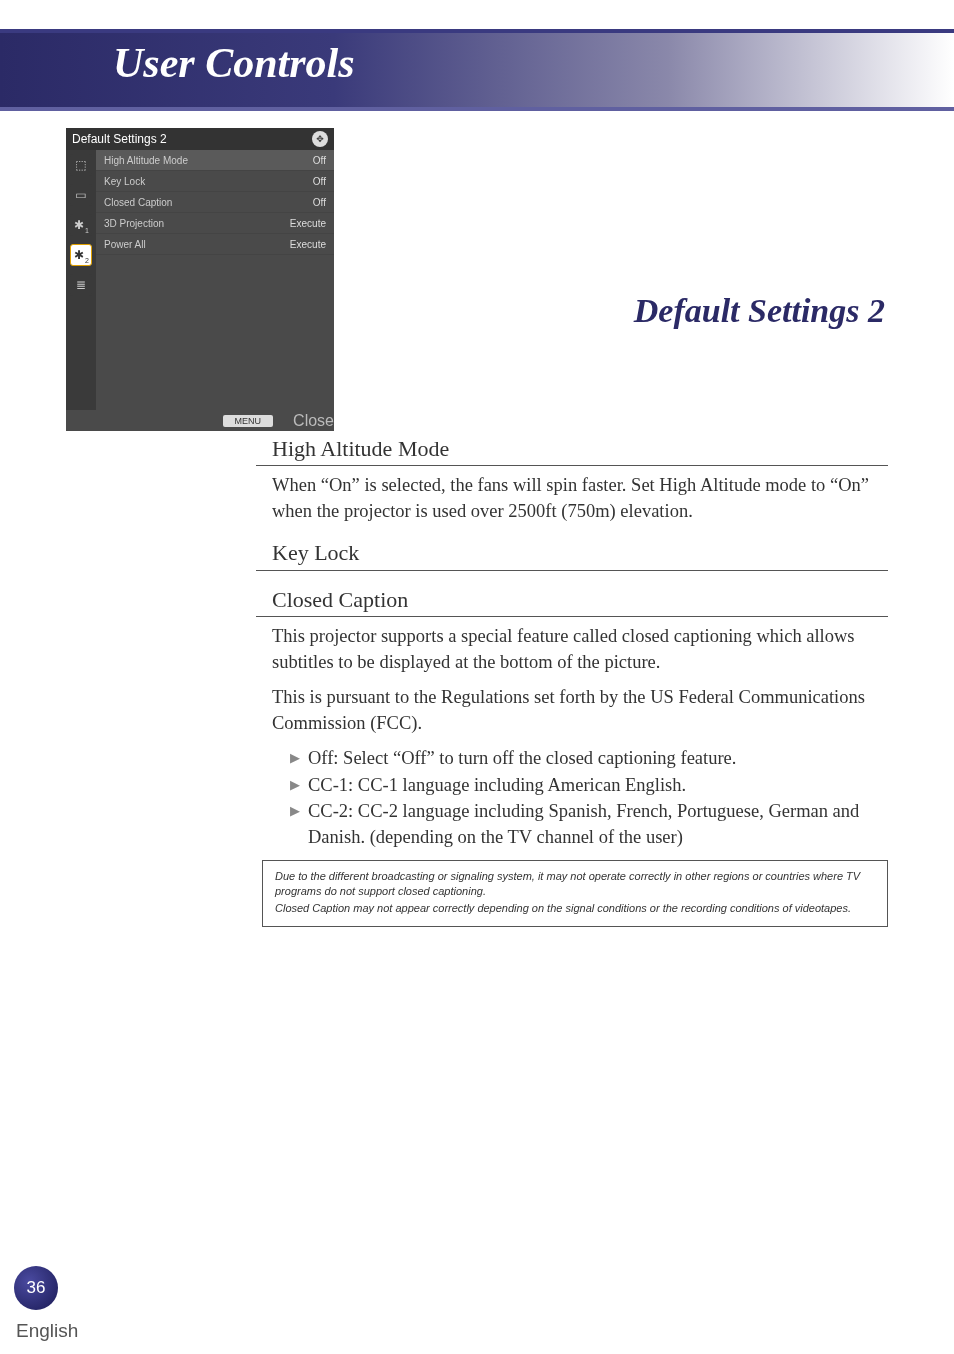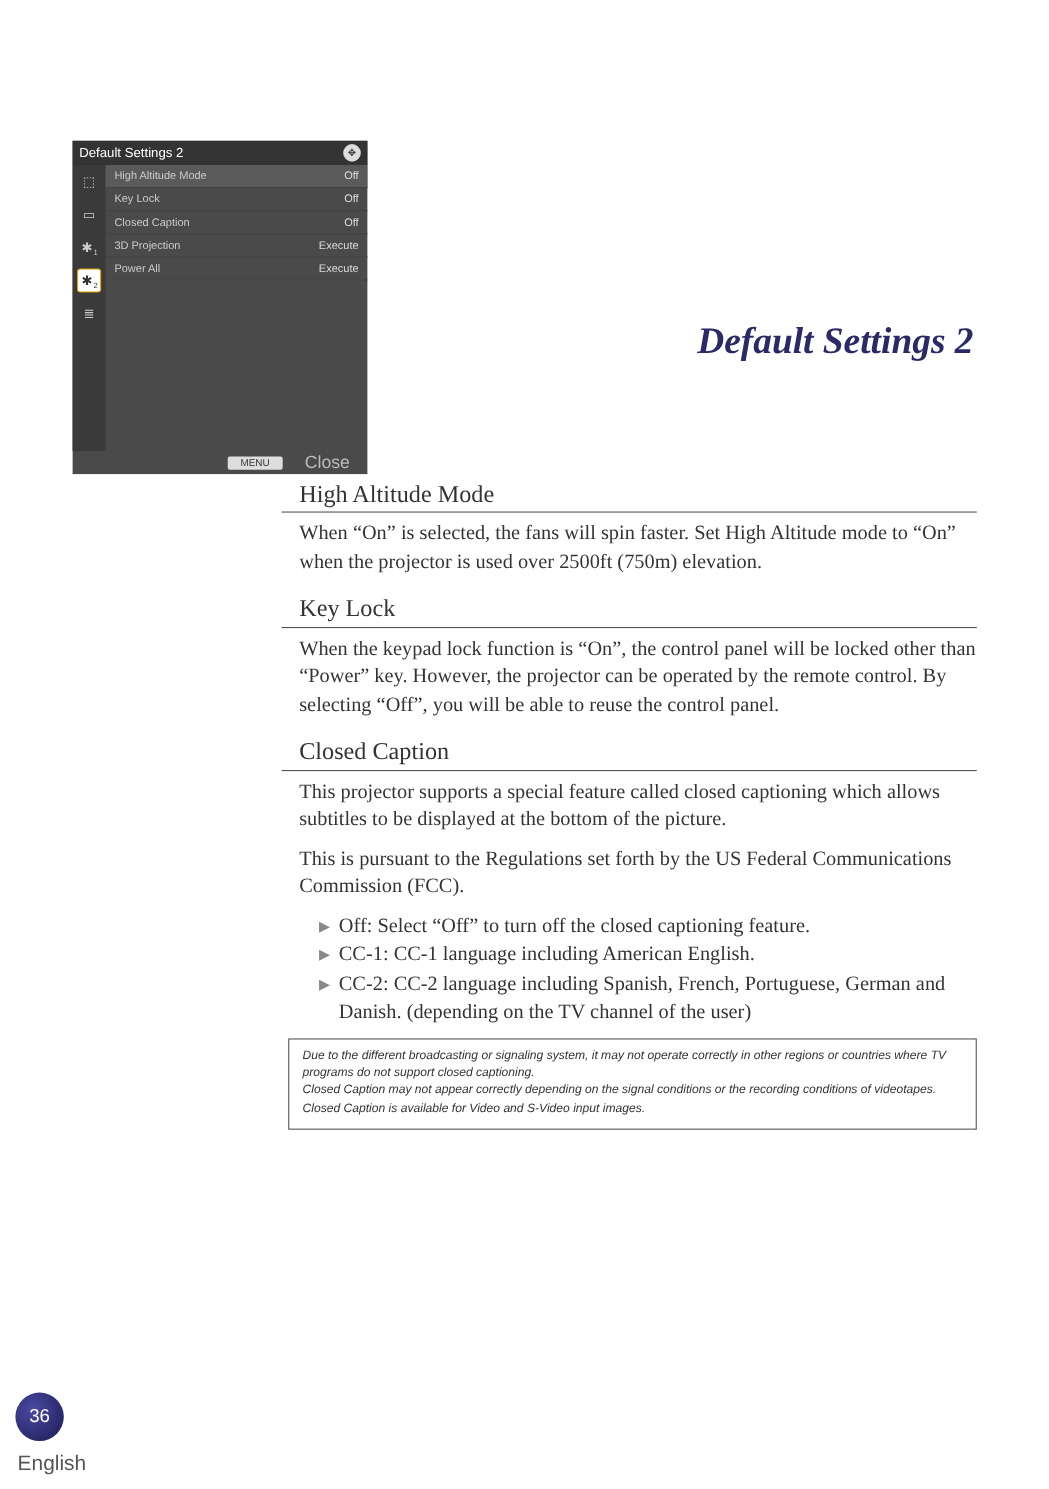--- a/index.html
+++ b/index.html
@@ -96,6 +96,9 @@
 
 <div class="page">
 
+  <div class="header-band">
+    <div class="header-title">User Controls</div>
+  </div>
 
   <div class="osd">
     <div class="osd-titlebar">

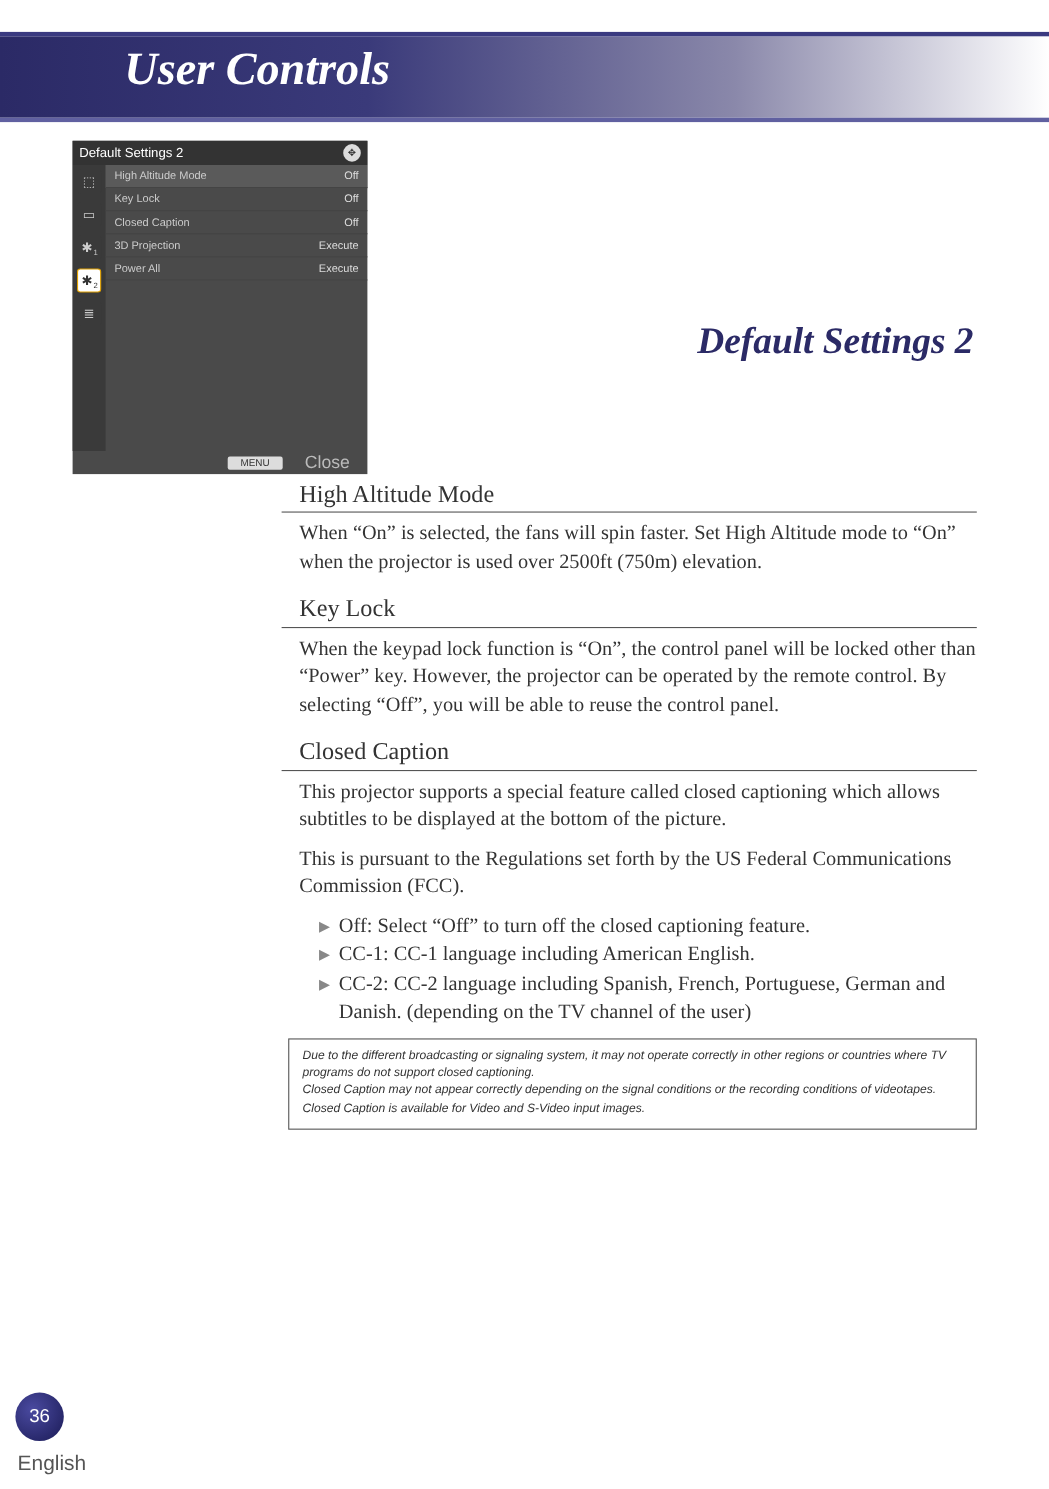--- a/index.html
+++ b/index.html
@@ -51,7 +51,7 @@
   .osd-row.first { background: #5a5a5a; }
   .osd-row .lbl { color: #ccc; font-size: 10px; }
   .osd-row .val { color: #ddd; font-size: 10px; padding-left: 24px; }
-  .osd-footer { position: absolute; bottom: 0; left: 0; right: 0; height: 20px; display: flex; justify-content: flex-end; gap: 20px; padding-right: 16px; align-items: center; }
+  .osd-footer { position: absolute; bottom: 0; left: 0; right: 0; height: 20px; display: flex; justify-content: flex-end; gap: 20px; padding-right: 0; align-items: center; }
   .osd-btn-menu { background: #ddd; color: #333; font-size: 9px; padding: 1px 12px; border-radius: 2px; }
   .osd-btn-close { color: #bbb; font-size: 16px; }
 

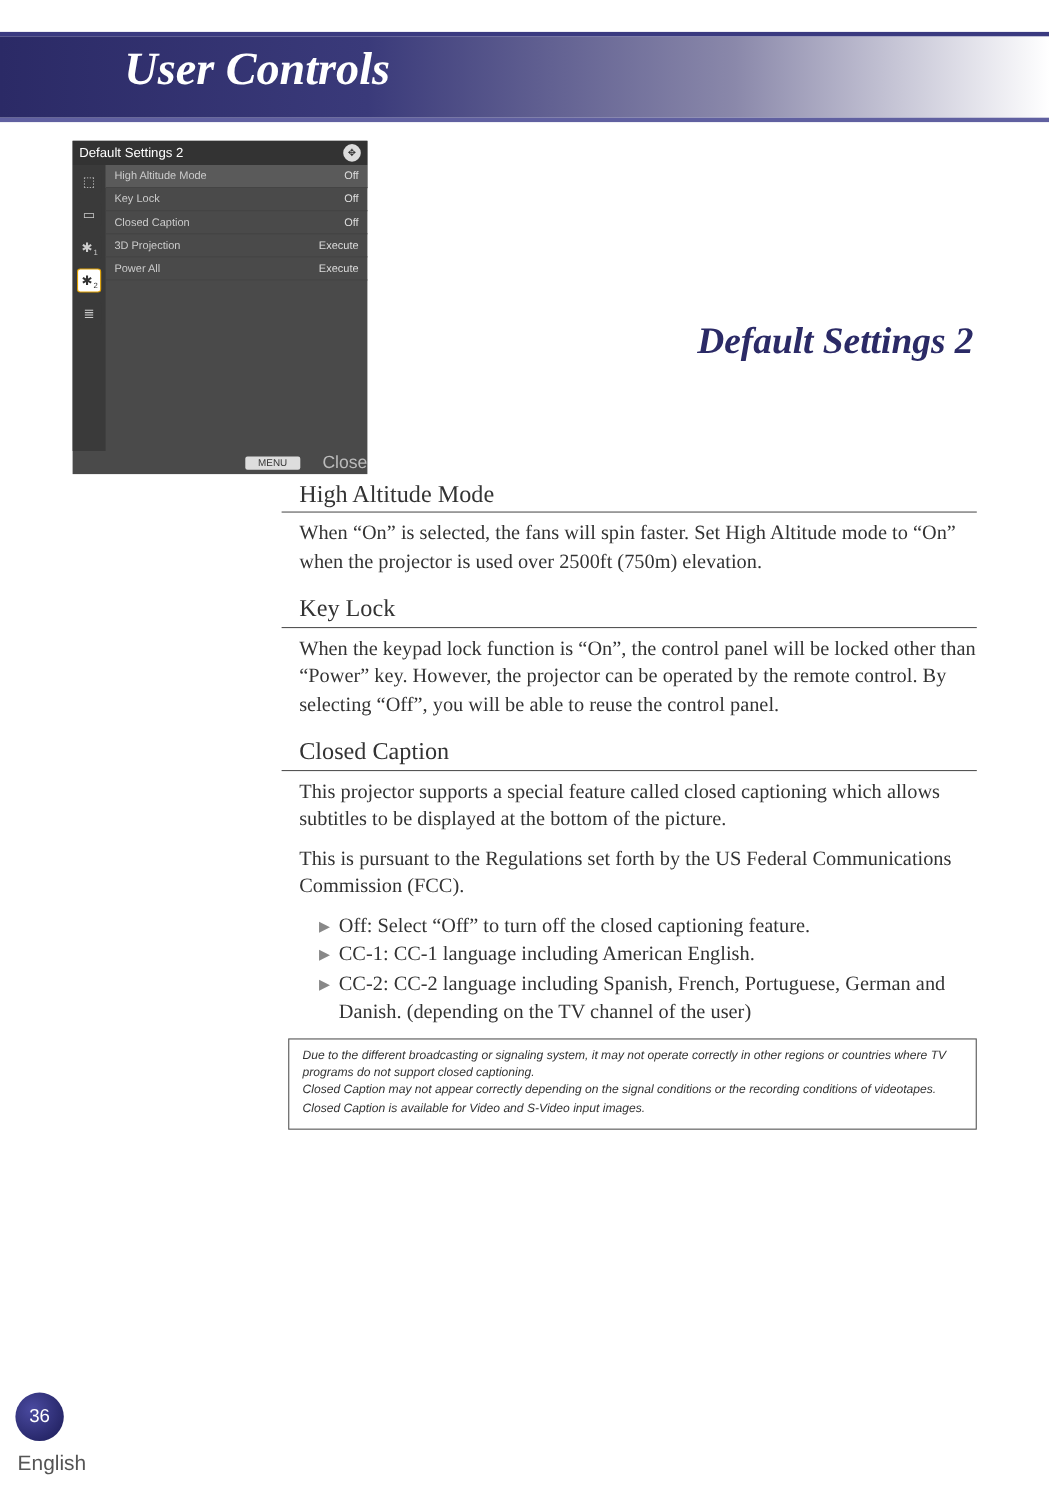--- a/index.html
+++ b/index.html
@@ -161,7 +161,6 @@
     <div class="para">When “On” is selected, the fans will spin faster. Set High Altitude mode to “On” when the projector is used over 2500ft (750m) eleva­tion.</div>
 
     <div class="subhead">Key Lock</div>
-    <div class="para">When the keypad lock function is “On”, the control panel will be locked other than “Power” key. However, the projector can be oper­ated by the remote control. By selecting “Off”, you will be able to reuse the control panel.</div>
 
     <div class="subhead">Closed Caption</div>
     <div class="para">This projector supports a special feature called closed captioning which allows subtitles to be displayed at the bottom of the picture.</div>

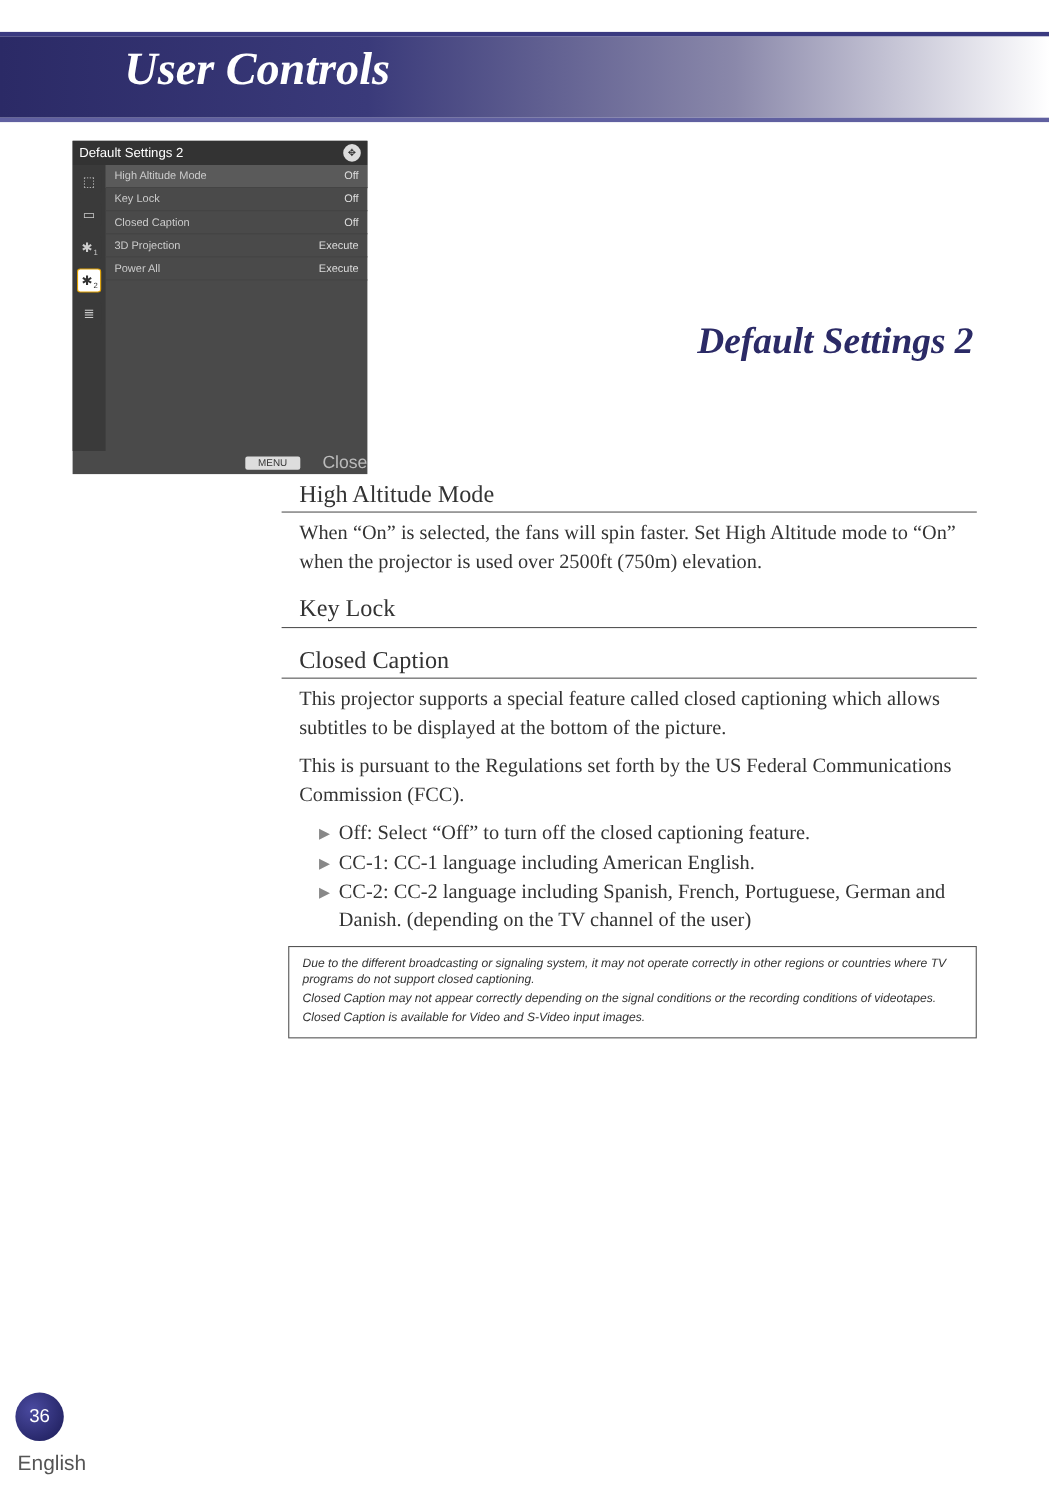--- a/index.html
+++ b/index.html
@@ -183,7 +183,6 @@
     <div class="note-box">
       <p>Due to the different broadcasting or signaling system, it may not operate correctly in other regions or countries where TV programs do not support closed captioning.</p>
       <p>Closed Caption may not appear correctly depending on the signal conditions or the recording conditions of videotapes.</p>
-      <p>Closed Caption is available for Video and S-Video input images.</p>
     </div>
   </div>
 

